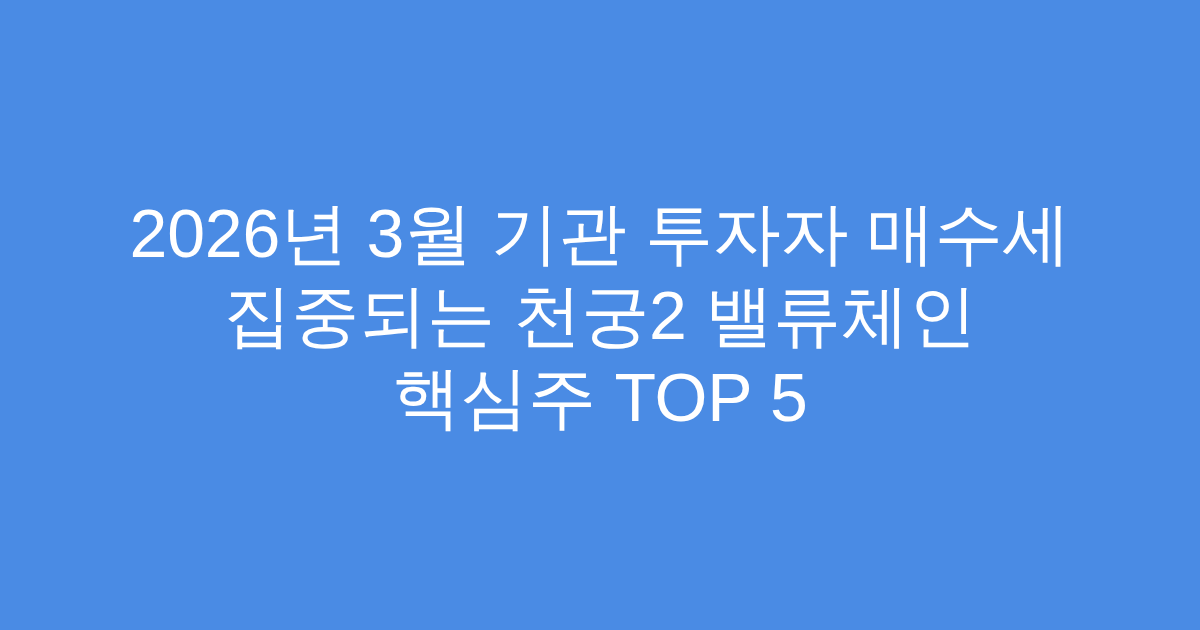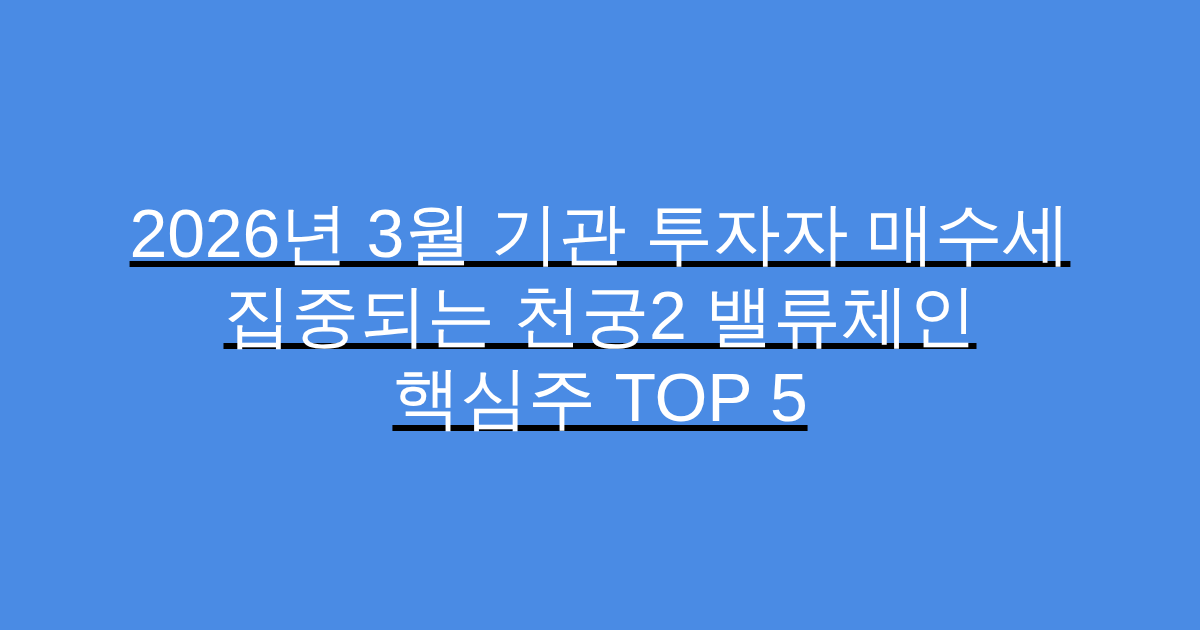--- a/index.html
+++ b/index.html
@@ -31,7 +31,6 @@
     width: 980px;
     padding: 0 10px;
     text-align: center;
-    text-decoration: underline;
   }
 
   .og-title {

